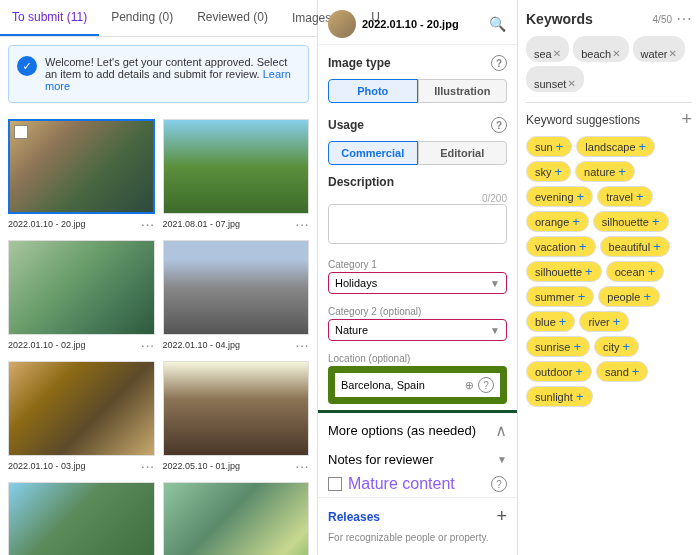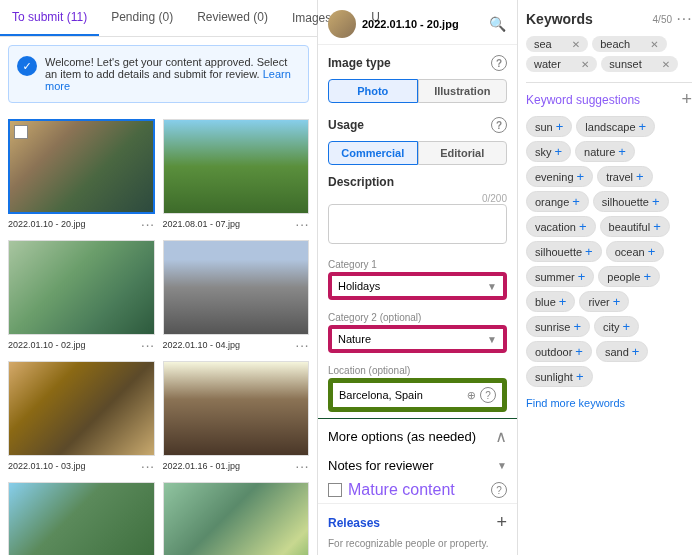--- a/index.html
+++ b/index.html
@@ -89,7 +89,7 @@
     .more-btn { font-size: 16px; color: #888; cursor: pointer; }
 
     .keyword-tags { display: flex; flex-wrap: wrap; gap: 4px; margin-bottom: 10px; }
-    .keyword-tag { background: #e8e8e8; border-radius: 12px; padding: 2px 8px 2px 8px; font-size: 11px; color: #333; display: flex; align-items: flex-end; gap: 20px; }
+    .keyword-tag { background: #e8e8e8; border-radius: 12px; padding: 12px 8px 2px 8px; font-size: 11px; color: #333; display: flex; align-items: flex-start; gap: 1px; }
     .keyword-tag .x { font-size: 10px; color: #888; cursor: pointer; }
 
     .suggestions-header { display: flex; justify-content: space-between; align-items: center; margin-bottom: 6px; }

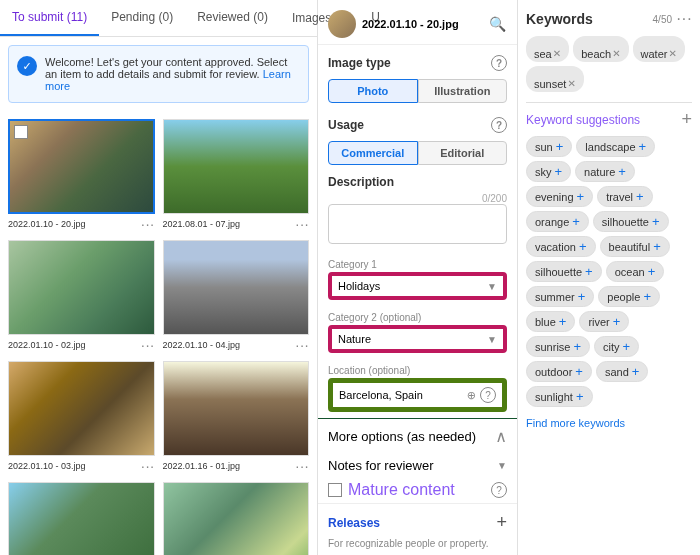--- a/index.html
+++ b/index.html
@@ -93,7 +93,7 @@
     .keyword-tag .x { font-size: 10px; color: #888; cursor: pointer; }
 
     .suggestions-header { display: flex; justify-content: space-between; align-items: center; margin-bottom: 6px; }
-    .suggestions-title { font-size: 12px; color: #8b5cf6; }
+    .suggestions-title { font-size: 12px; color: #404040; }
     .add-icon { font-size: 18px; color: #888; cursor: pointer; }
 
     .suggestion-tags { display: flex; flex-wrap: wrap; gap: 4px; margin-bottom: 10px; }

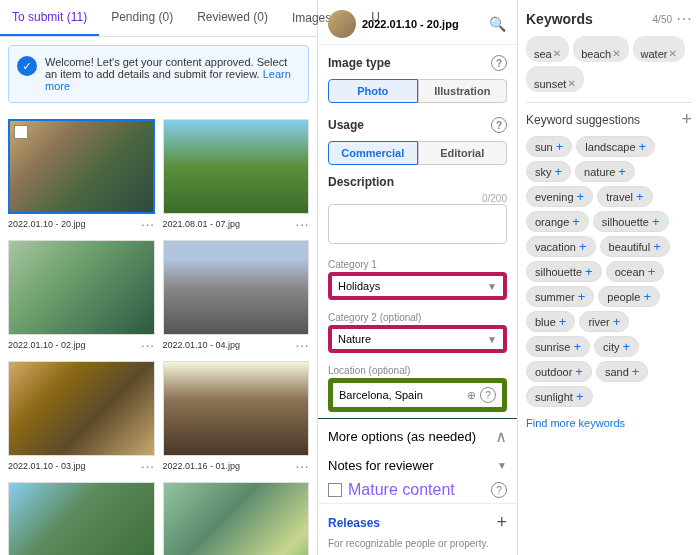--- a/index.html
+++ b/index.html
@@ -97,7 +97,7 @@
     .add-icon { font-size: 18px; color: #888; cursor: pointer; }
 
     .suggestion-tags { display: flex; flex-wrap: wrap; gap: 4px; margin-bottom: 10px; }
-    .suggestion-tag { background: #e5e5e5; border: 1px solid #ddd; border-radius: 12px; padding: 2px 8px; font-size: 11px; color: #333; display: flex; align-items: center; gap: 3px; cursor: pointer; }
+    .suggestion-tag { background: #fde047; border: 1px solid #ddd; border-radius: 12px; padding: 2px 8px; font-size: 11px; color: #333; display: flex; align-items: center; gap: 3px; cursor: pointer; }
     .suggestion-tag .plus { color: #1473e6; font-size: 13px; }
 
     .find-more { font-size: 11px; color: #1473e6; cursor: pointer; text-decoration: none; margin-top: 4px; display: block; }

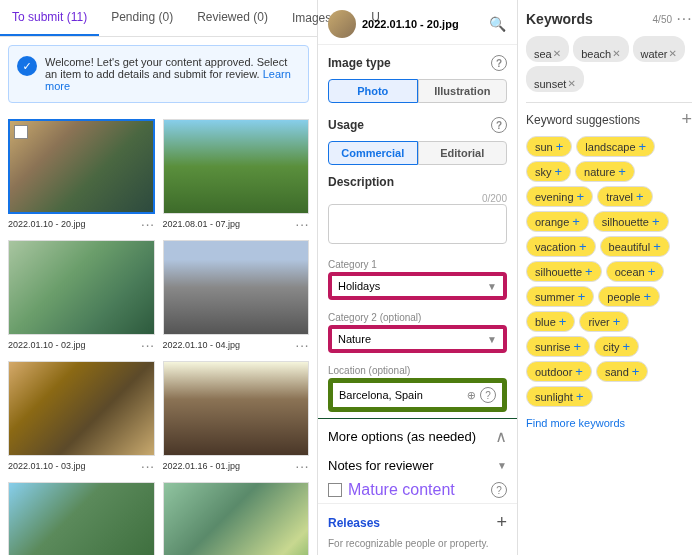--- a/index.html
+++ b/index.html
@@ -61,7 +61,7 @@
     .char-count { font-size: 10px; color: #aaa; text-align: right; }
     .desc-area { width: 100%; border: 1px solid #ccc; border-radius: 4px; padding: 4px; font-size: 11px; height: 40px; resize: none; font-family: Arial; color: #333; }
 
-    .select-field { width: 100%; border: 4px solid #be185d; border-radius: 4px; padding: 4px 6px; font-size: 11px; background: #fff; cursor: pointer; display: flex; align-items: center; justify-content: space-between; }
+    .select-field { width: 100%; border: 1px solid #be185d; border-radius: 4px; padding: 4px 6px; font-size: 11px; background: #fff; cursor: pointer; display: flex; align-items: center; justify-content: space-between; }
     .chevron { font-size: 10px; color: #888; }
 
     .location-field { width: 100%; border: 5px solid #4d7c0f; border-radius: 4px; padding: 4px 6px; font-size: 11px; background: #fff; display: flex; align-items: center; justify-content: space-between; }

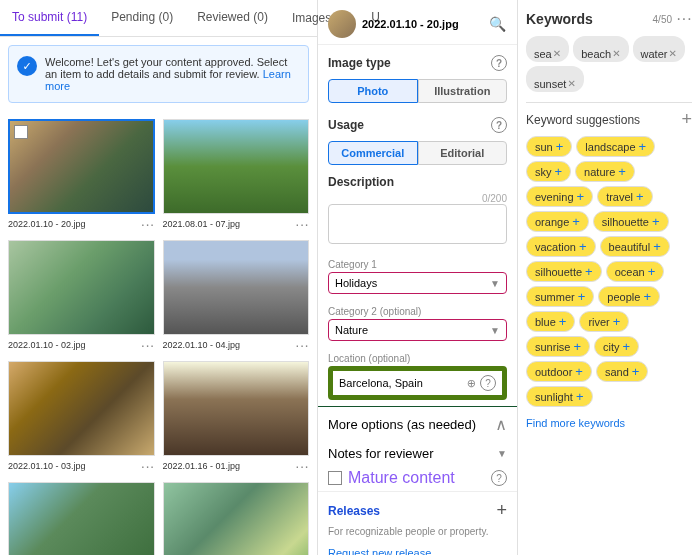--- a/index.html
+++ b/index.html
@@ -64,7 +64,7 @@
     .select-field { width: 100%; border: 1px solid #be185d; border-radius: 4px; padding: 4px 6px; font-size: 11px; background: #fff; cursor: pointer; display: flex; align-items: center; justify-content: space-between; }
     .chevron { font-size: 10px; color: #888; }
 
-    .location-field { width: 100%; border: 5px solid #4d7c0f; border-radius: 4px; padding: 4px 6px; font-size: 11px; background: #fff; display: flex; align-items: center; justify-content: space-between; }
+    .location-field { width: 100%; border: 7px solid #4d7c0f; border-radius: 4px; padding: 4px 6px; font-size: 11px; background: #fff; display: flex; align-items: center; justify-content: space-between; }
 
     .more-options { padding: 8px 10px; border-top: 1px solid #14532d; display: flex; align-items: center; justify-content: space-between; cursor: pointer; }
 

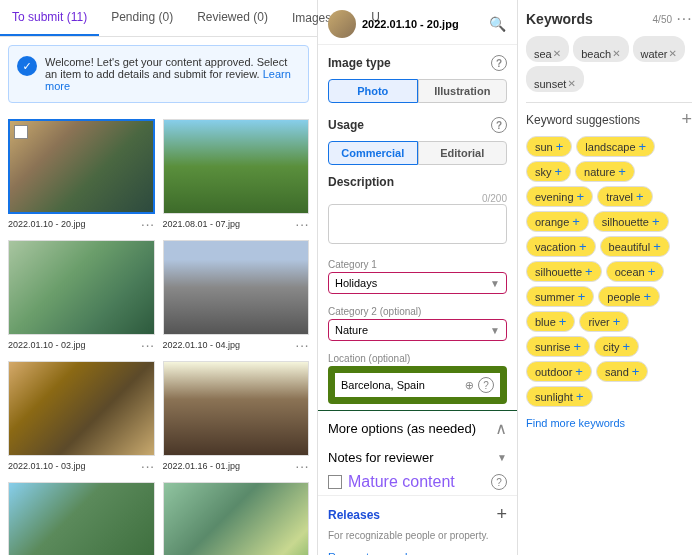--- a/index.html
+++ b/index.html
@@ -66,7 +66,7 @@
 
     .location-field { width: 100%; border: 7px solid #4d7c0f; border-radius: 4px; padding: 4px 6px; font-size: 11px; background: #fff; display: flex; align-items: center; justify-content: space-between; }
 
-    .more-options { padding: 8px 10px; border-top: 1px solid #14532d; display: flex; align-items: center; justify-content: space-between; cursor: pointer; }
+    .more-options { padding: 8px 10px; border-top: 3px solid #14532d; display: flex; align-items: center; justify-content: space-between; cursor: pointer; }
 
     .notes-row { padding: 4px 10px; display: flex; align-items: center; justify-content: space-between; }
 

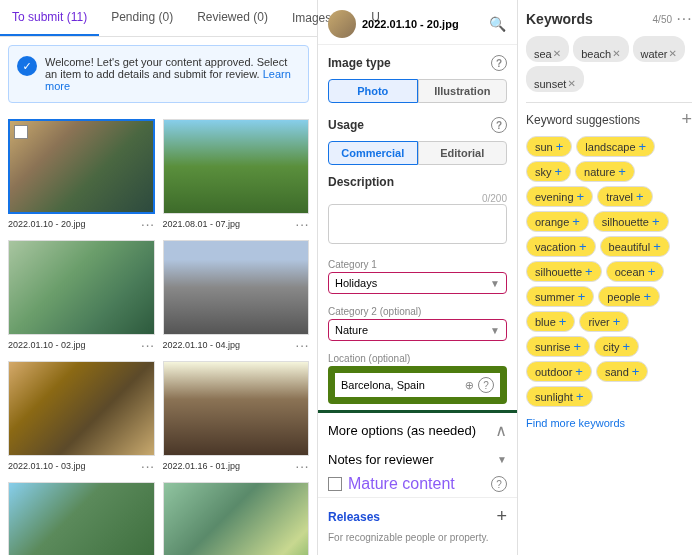--- a/index.html
+++ b/index.html
@@ -402,7 +402,6 @@
       </div>
     </div>
 
-  <a class="find-more">Find more keywords</a>
 </div>
 
 </body></html>

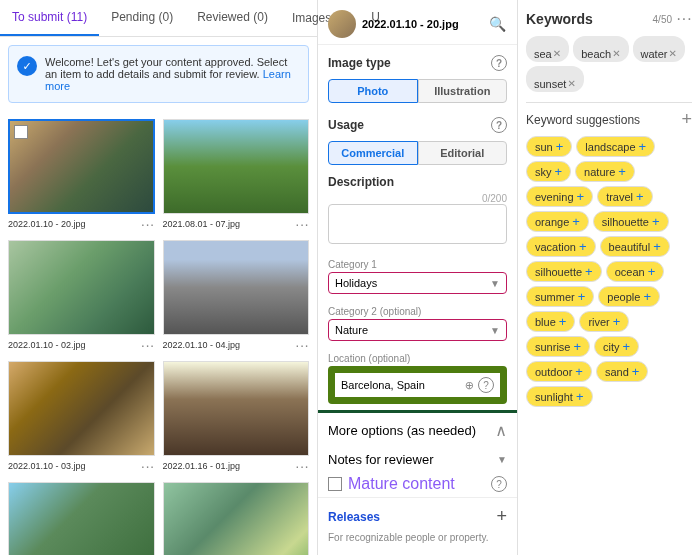--- a/index.html
+++ b/index.html
@@ -177,7 +177,7 @@
           <div class="img-placeholder img-6" style="width: 100%; height: 100%;"></div>
         </div>
         <div class="image-label">
-          <span style="font-size: 9px; overflow: hidden; text-overflow: ellipsis; white-space: nowrap; max-width: 100px;">2022.01.16 - 01.jpg</span>
+          <span style="font-size: 9px; overflow: hidden; text-overflow: ellipsis; white-space: nowrap; max-width: 100px;">2022.05.10 - 01.jpg</span>
           <span class="dots">···</span>
         </div>
       </div>

